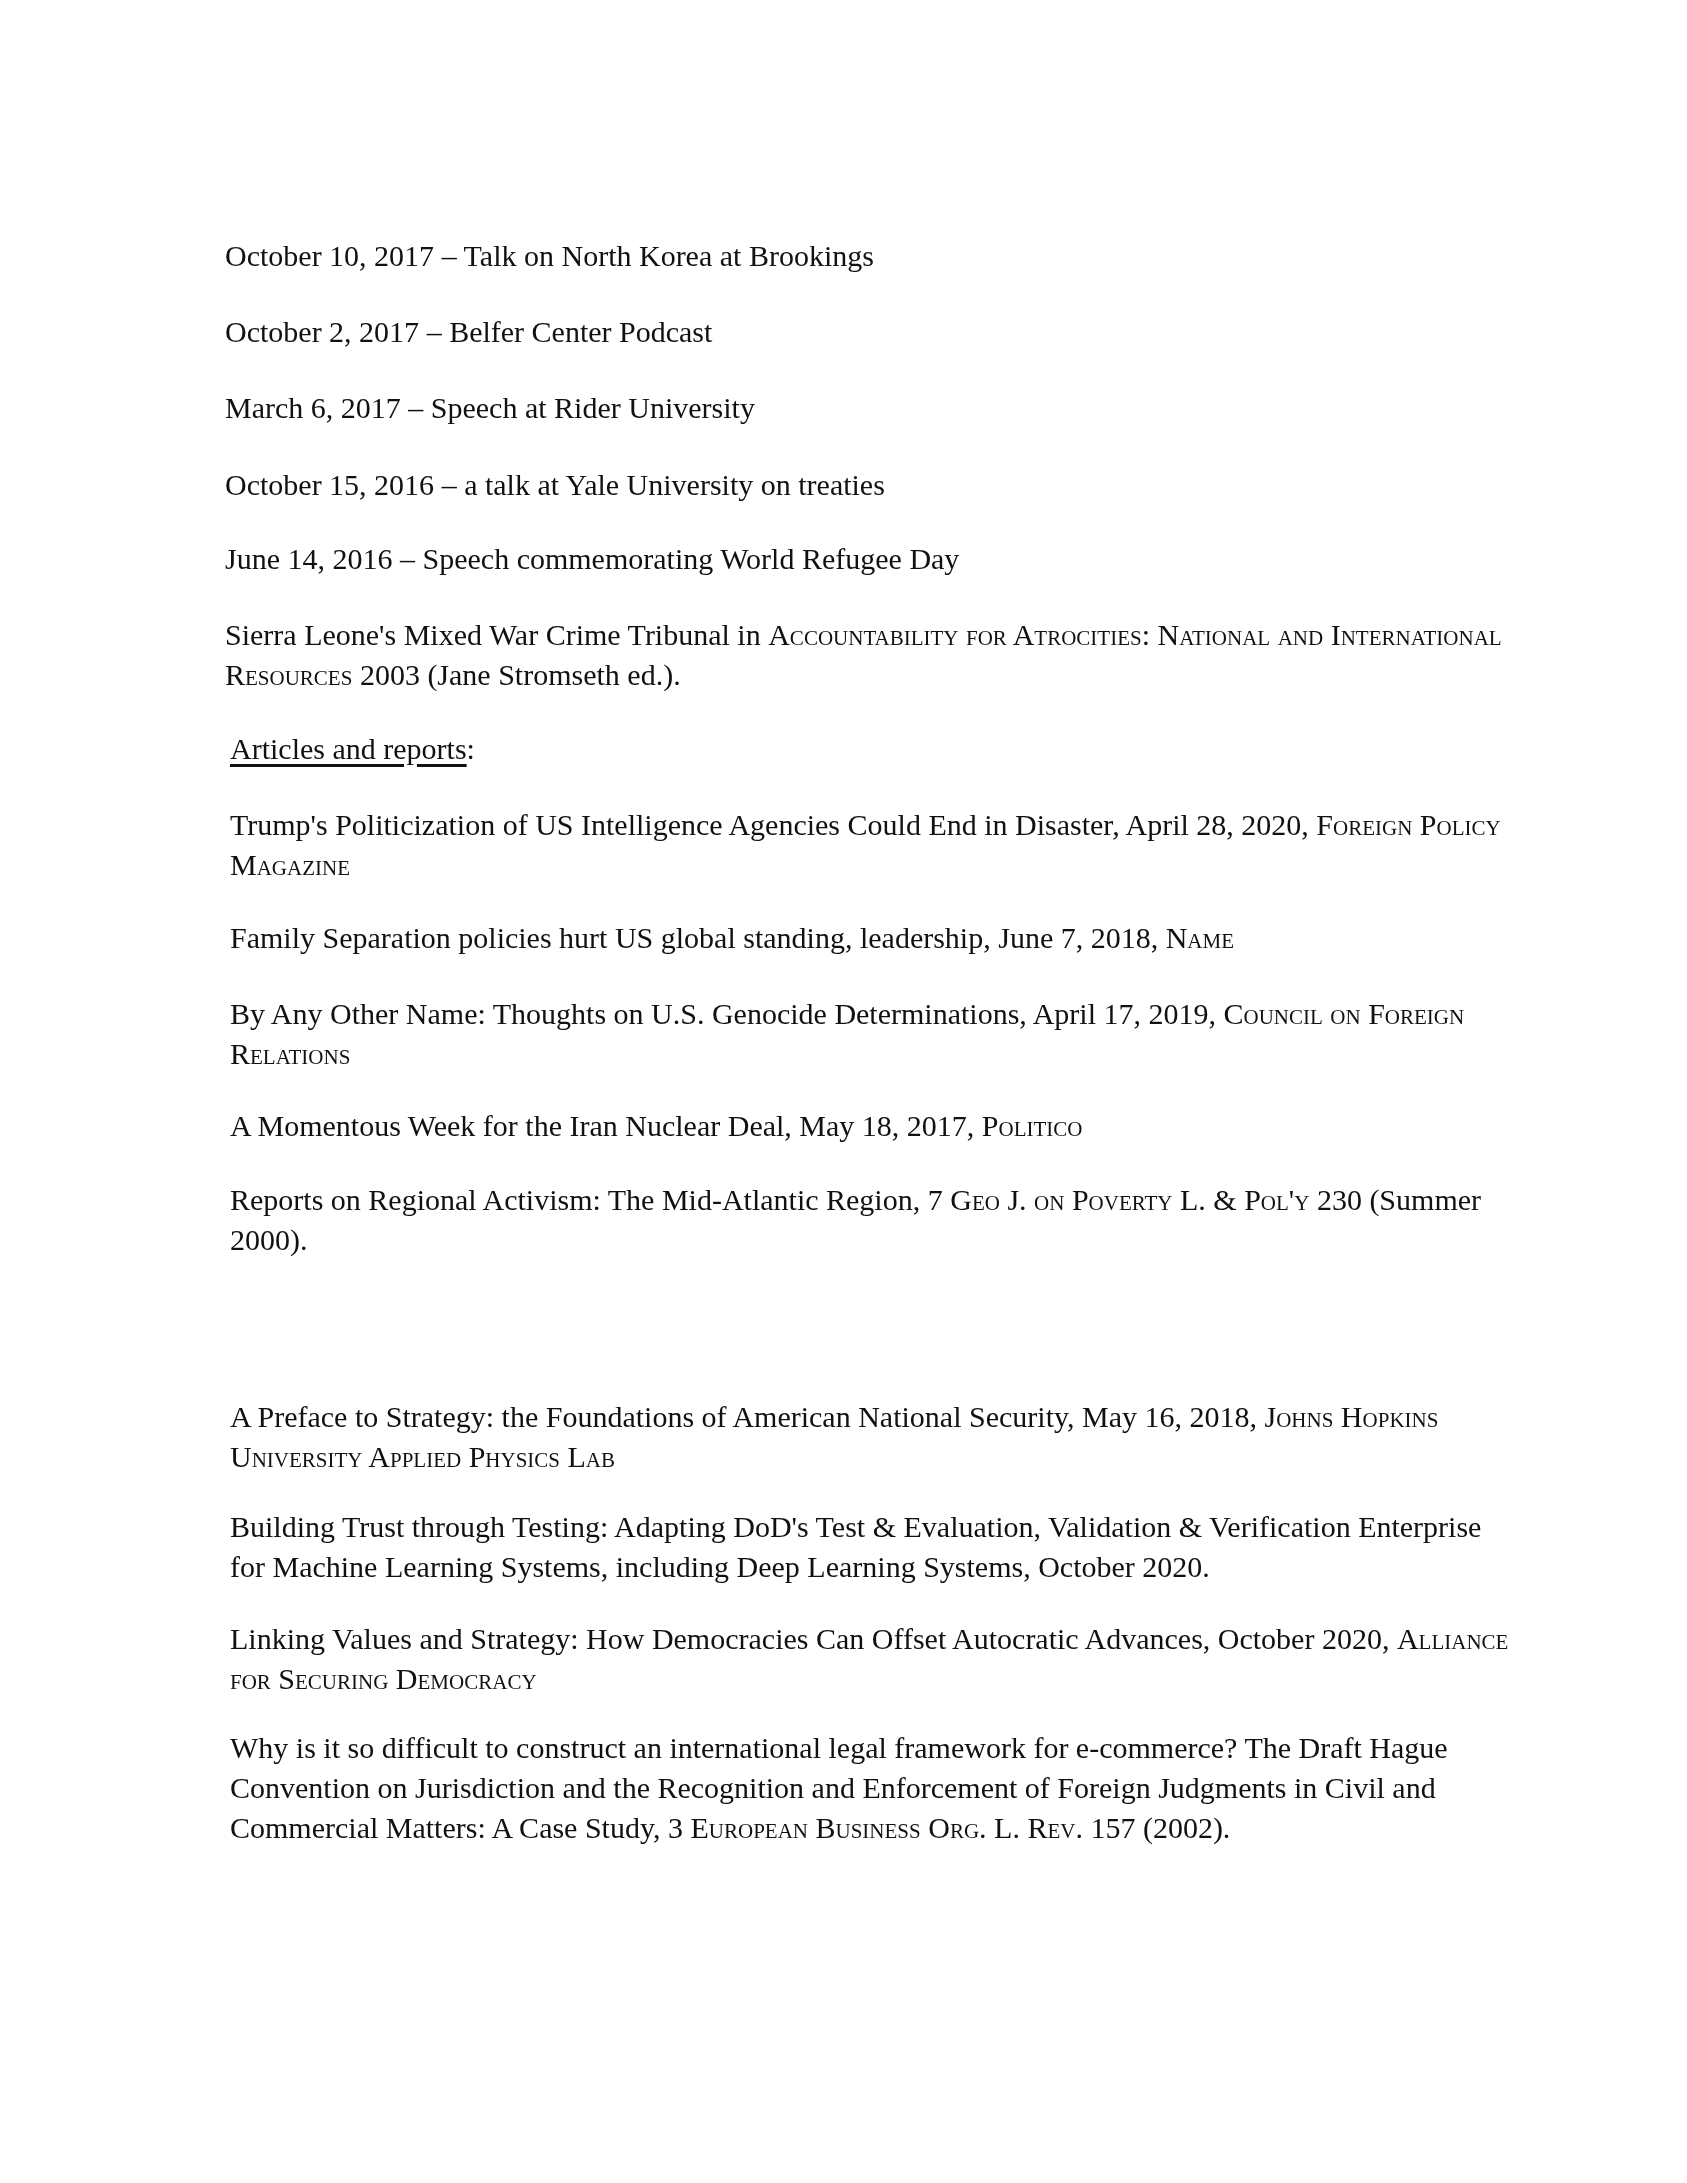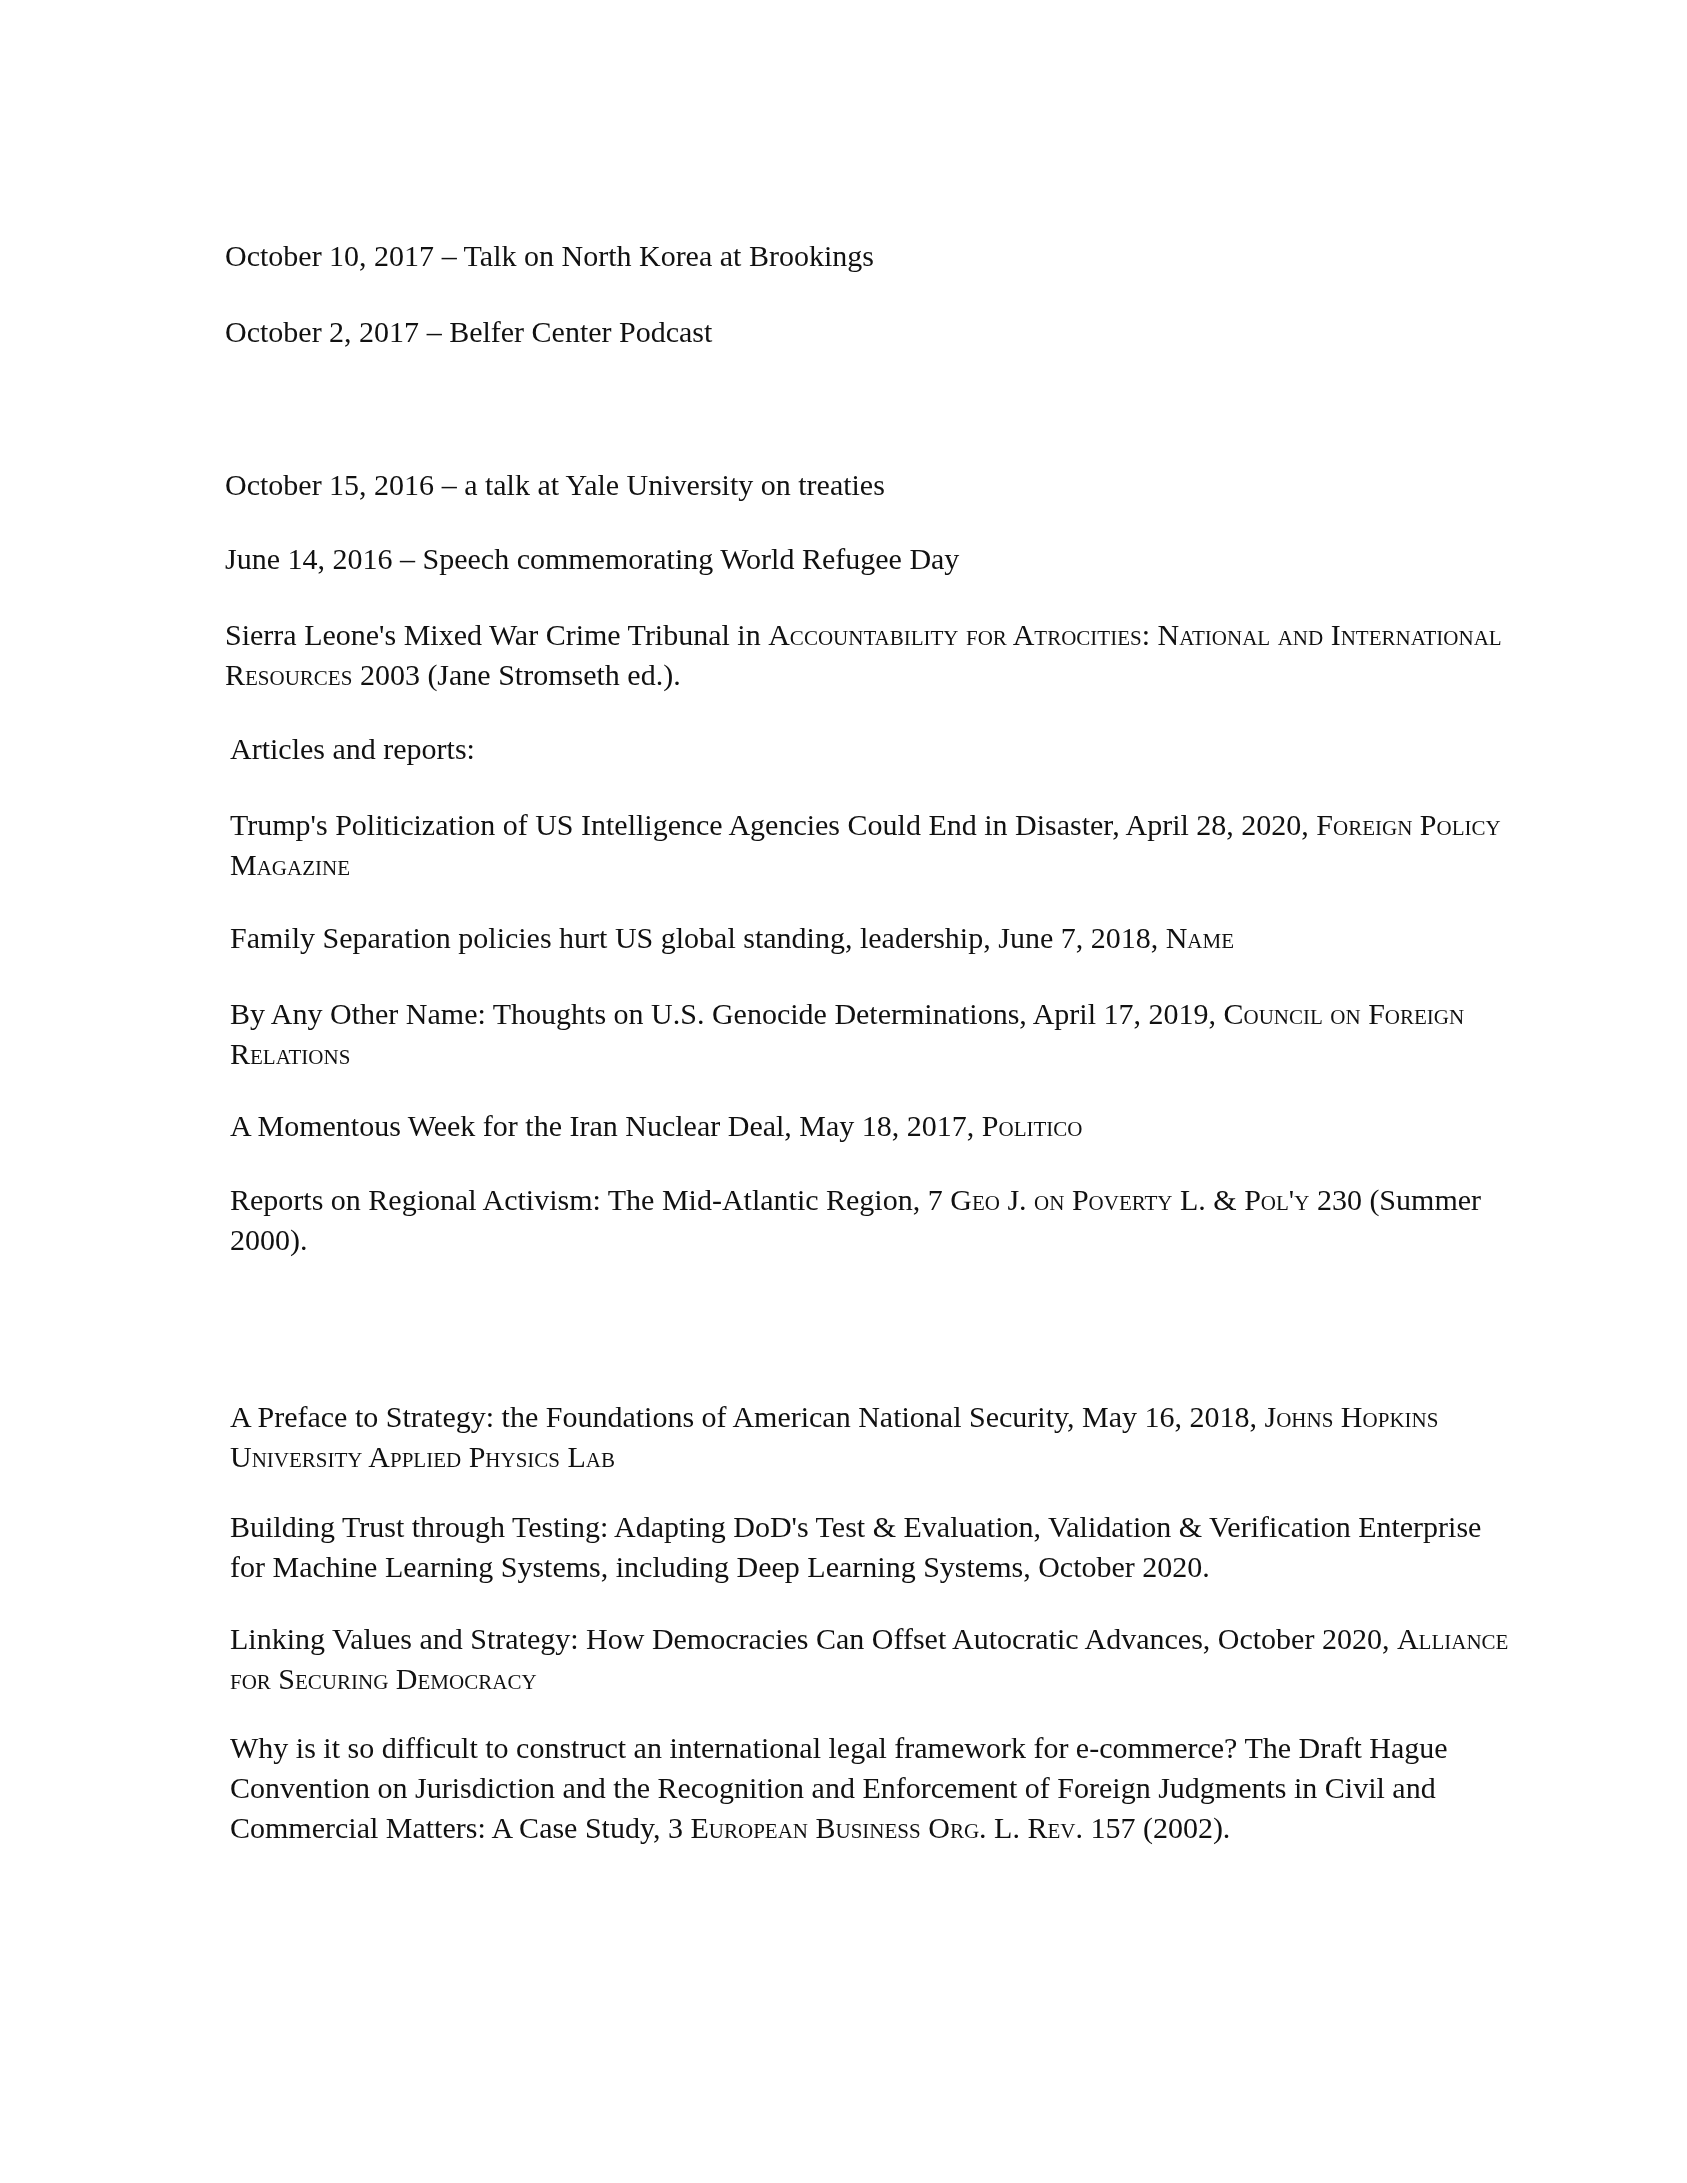--- a/index.html
+++ b/index.html
@@ -31,6 +31,9 @@
   </p>
   <p class="para" style="top:304px">
     <span>October 2, 2017</span><span> – </span><span>Belfer Center Podcast</span>
+  </p>
+  <p class="para" style="top:380px">
+    <span>March 6, 2017</span><span> – </span><span>Speech at Rider University</span>
   </p>
   <p class="para" style="top:457px">
     <span>October 15, 2016</span><span> – </span><span>a talk at Yale University on treaties</span>

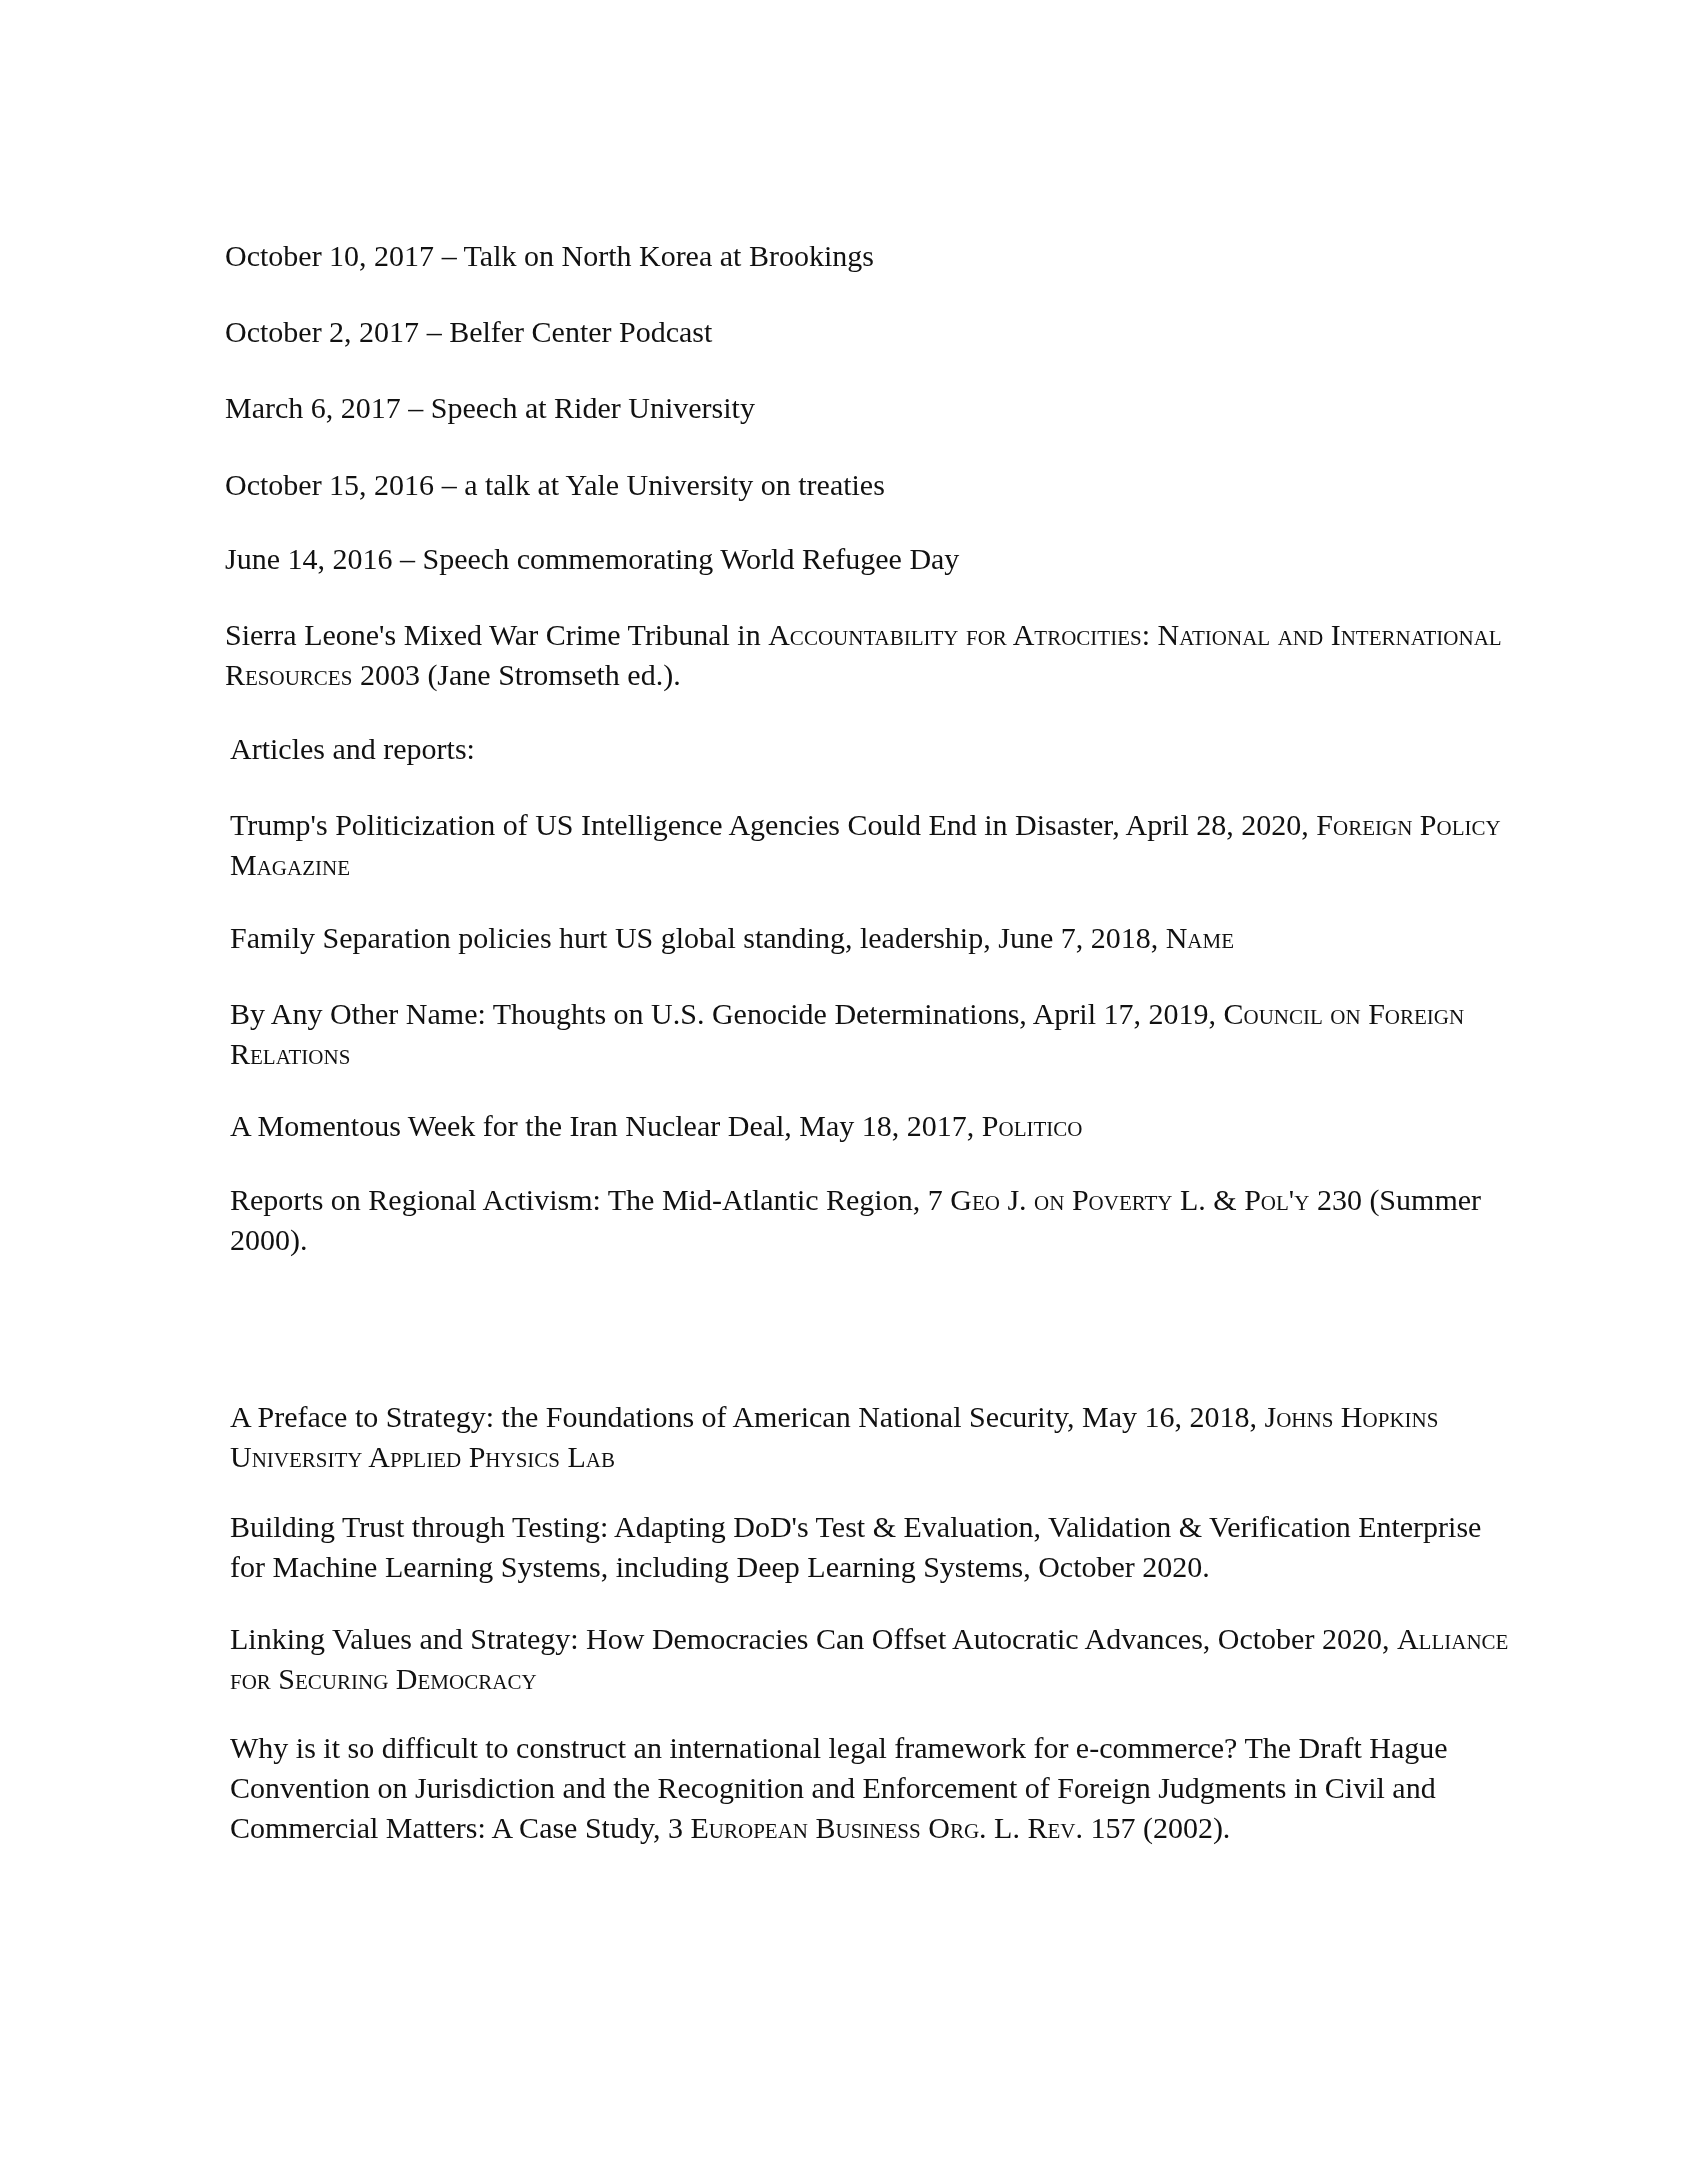--- a/index.html
+++ b/index.html
@@ -19,7 +19,7 @@
   }
   .sc { font-variant: small-caps; }
   .it { }
-  .u { text-underline-offset: 5.3px; }
+  .u { text-decoration: underline; text-underline-offset: 5.3px; }
 </style>
 </head>
 <body>

